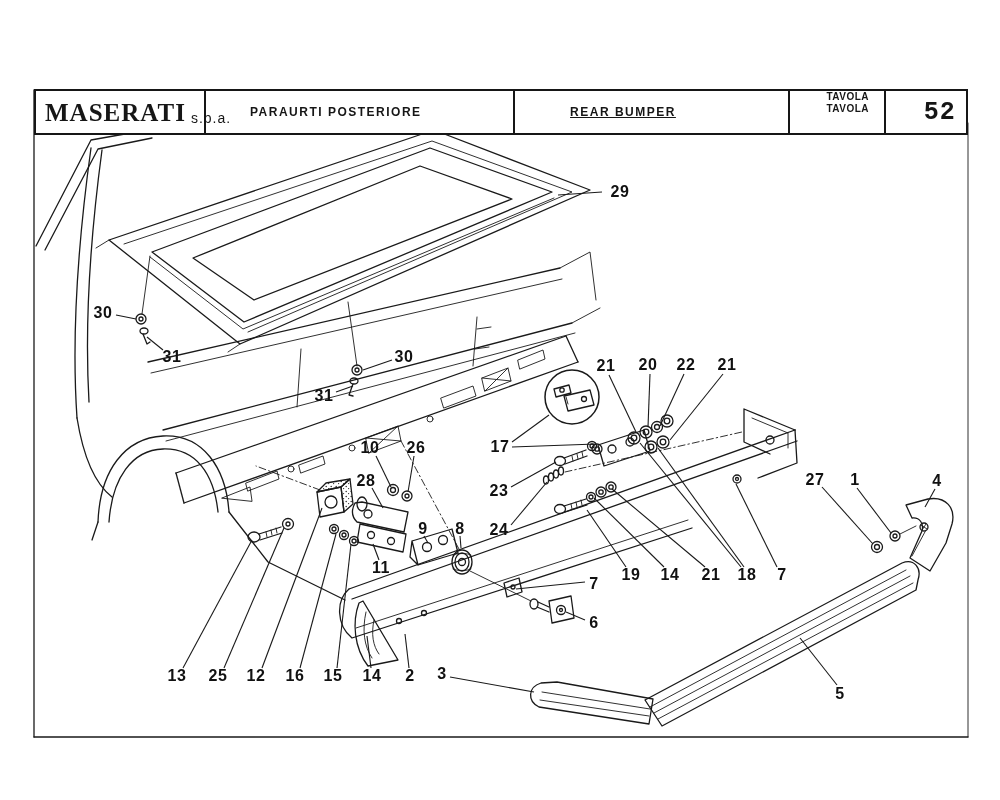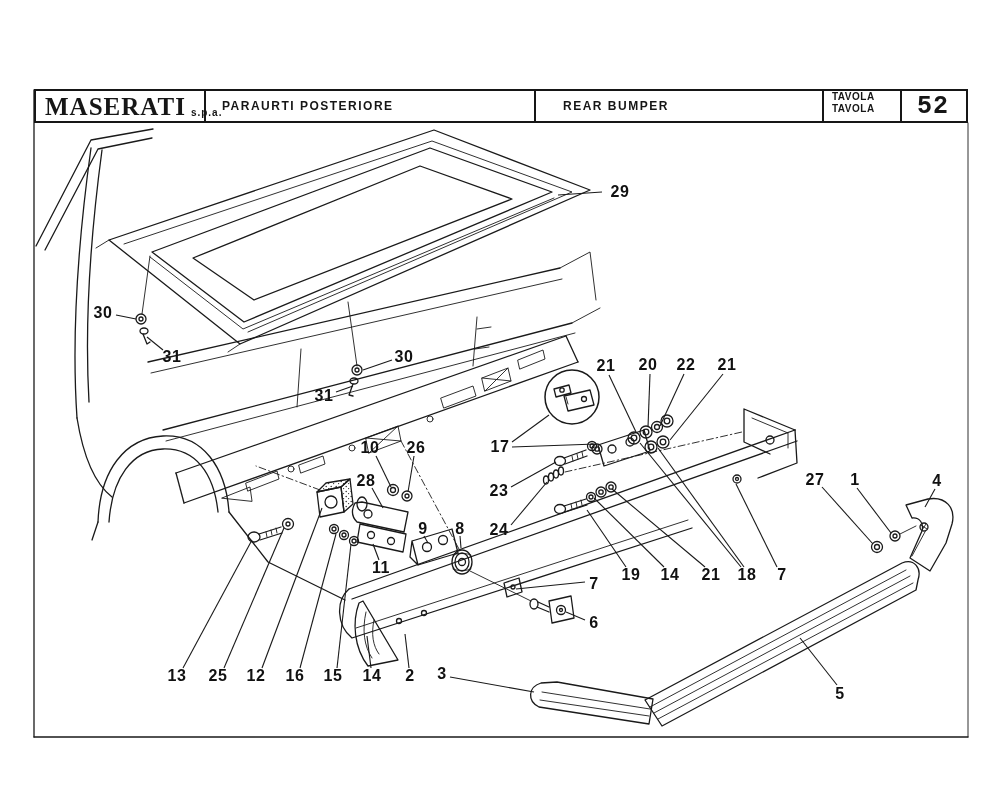--- a/index.html
+++ b/index.html
@@ -7,8 +7,8 @@
         font-family:"Liberation Sans",sans-serif;color:#161616;}
   .page svg{position:absolute;left:0;top:0;}
   
-  .header{position:absolute;left:34px;top:89px;width:934px;height:34px;
-          border:2px solid #161616;display:flex;box-sizing:border-box;background:#fff;z-index:5;}
+  .header{position:absolute;left:34px;top:89px;width:934px;height:46px;
+          border:2px solid #161616;display:flex;box-sizing:border-box;background:#fff;z-index:5;gap:28px;}
   .cell{box-sizing:border-box;border-right:2px solid #161616;display:flex;align-items:center;}
   .brand-cell{width:170px;padding-left:9px;}
   .brand{font-family:"Liberation Serif",serif;font-weight:bold;font-size:25px;letter-spacing:1px;line-height:1;}

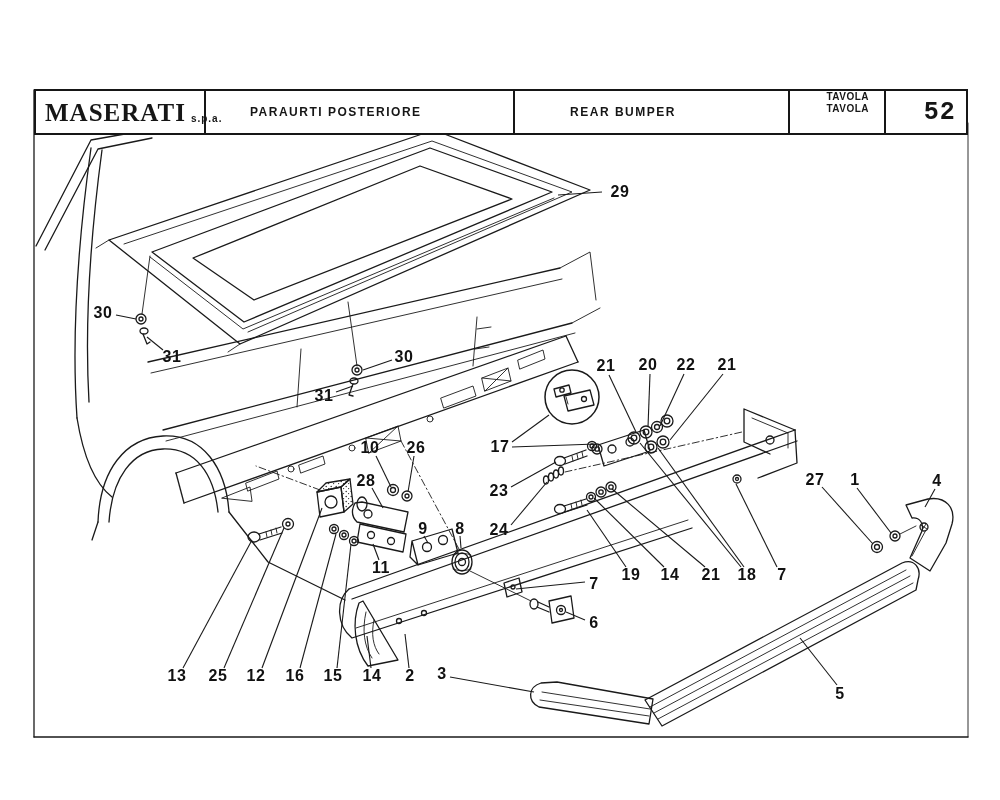--- a/index.html
+++ b/index.html
@@ -12,7 +12,7 @@
   .cell{box-sizing:border-box;border-right:2px solid #161616;display:flex;align-items:center;}
   .brand-cell{width:170px;padding-left:9px;}
   .brand{font-family:"Liberation Serif",serif;font-weight:bold;font-size:25px;letter-spacing:1px;line-height:1;}
-  .brand-suffix{font-weight:bold;font-size:10px;margin-left:5px;margin-top:12px;letter-spacing:1px;}
+  .brand-suffix{font-weight:normal;font-size:14px;margin-left:5px;margin-top:12px;letter-spacing:1px;}
   .title-it{width:330px;padding-left:16px;font-weight:bold;font-size:12px;letter-spacing:1.5px;}
   .title-en{width:288px;padding-left:27px;font-weight:bold;font-size:12px;letter-spacing:1.5px;}
   .plate-label{width:78px;padding-left:8px;flex-direction:column;align-items:flex-start;justify-content:flex-start;

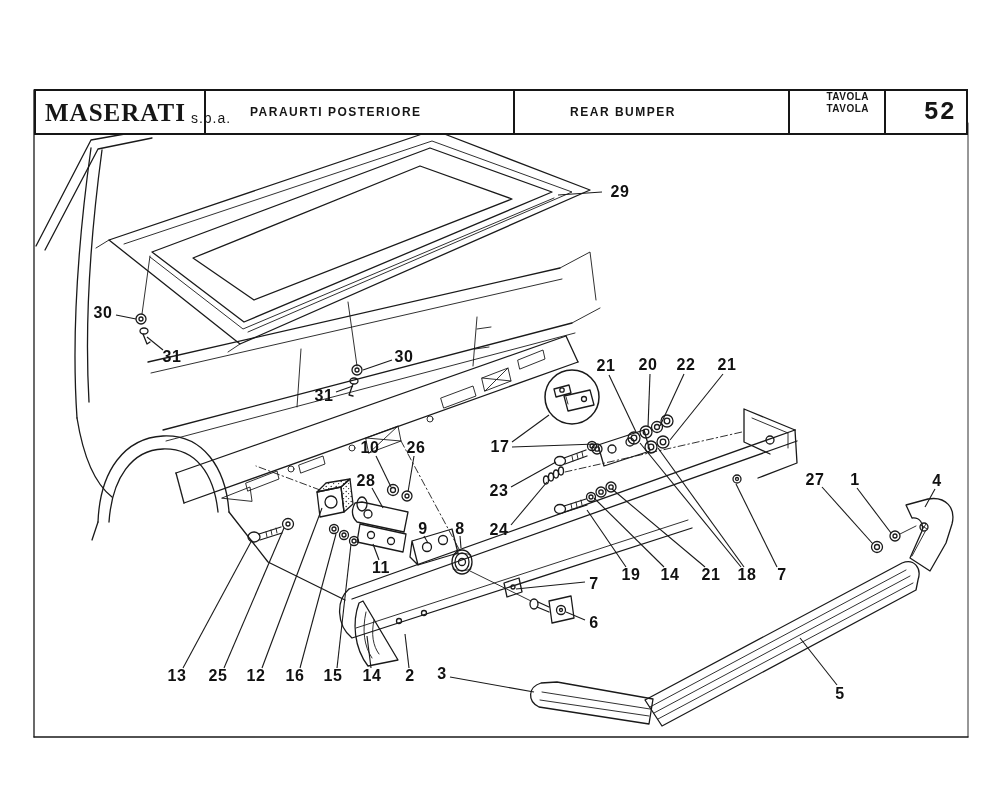--- a/index.html
+++ b/index.html
@@ -14,7 +14,7 @@
   .brand{font-family:"Liberation Serif",serif;font-weight:bold;font-size:25px;letter-spacing:1px;line-height:1;}
   .brand-suffix{font-weight:normal;font-size:14px;margin-left:5px;margin-top:12px;letter-spacing:1px;}
   .title-it{width:330px;padding-left:16px;font-weight:bold;font-size:12px;letter-spacing:1.5px;}
-  .title-en{width:288px;padding-left:27px;font-weight:bold;font-size:12px;letter-spacing:1.5px;}
+  .title-en{width:288px;padding-left:27px;font-weight:bold;font-size:12px;letter-spacing:1.5px;text-decoration:underline;}
   .plate-label{width:78px;padding-left:8px;flex-direction:column;align-items:flex-start;justify-content:flex-start;
                font-weight:bold;font-size:10px;letter-spacing:0.5px;line-height:1.15;}
   .plate-number{width:62px;border-right:none;justify-content:center;

